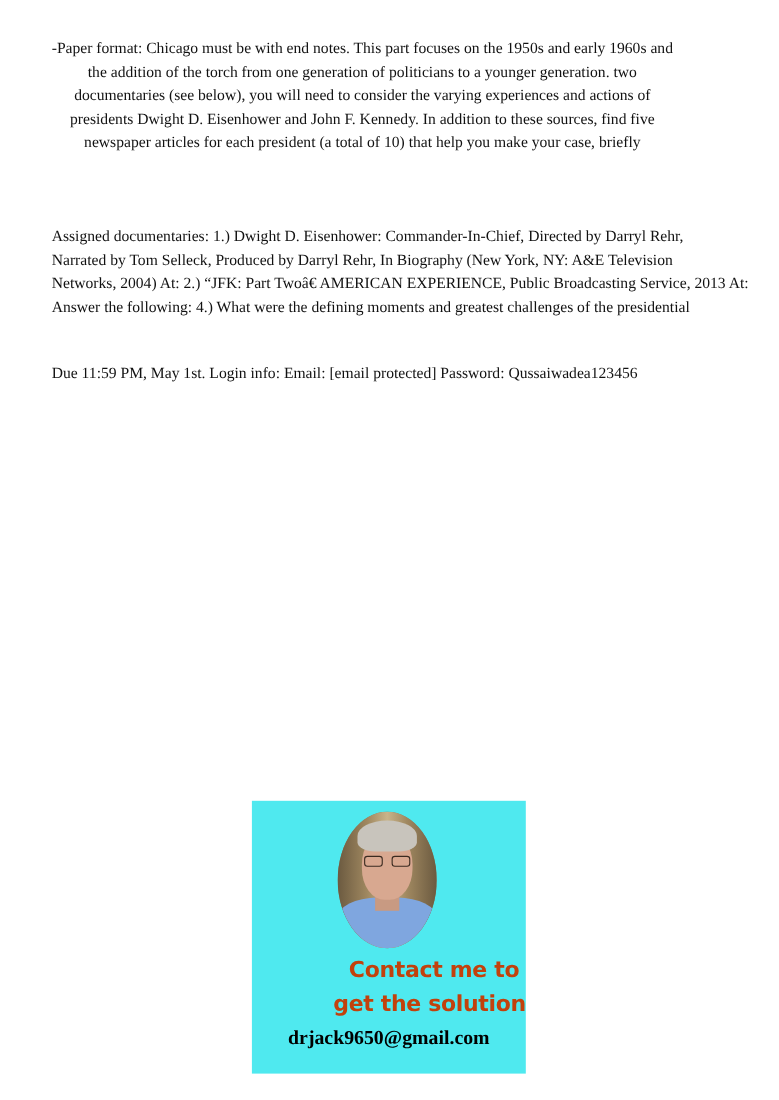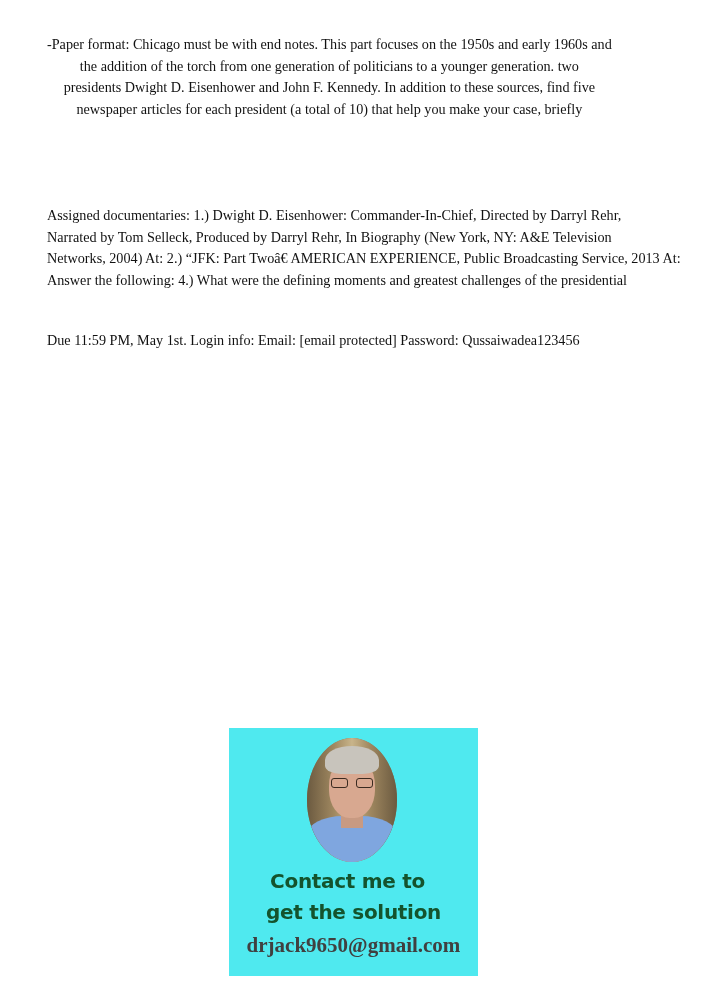--- a/index.html
+++ b/index.html
@@ -31,6 +31,7 @@
 <div id="p1" class="para">
   <div>-Paper format: Chicago must be with end notes. This part focuses on the 1950s and early 1960s and</div>
   <div>the addition of the torch from one generation of politicians to a younger generation. two</div>
+  <div>documentaries (see below), you will need to consider the varying experiences and actions of</div>
   <div>presidents Dwight D. Eisenhower and John F. Kennedy. In addition to these sources, find five</div>
   <div>newspaper articles for each president (a total of 10) that help you make your case, briefly</div>
 </div>

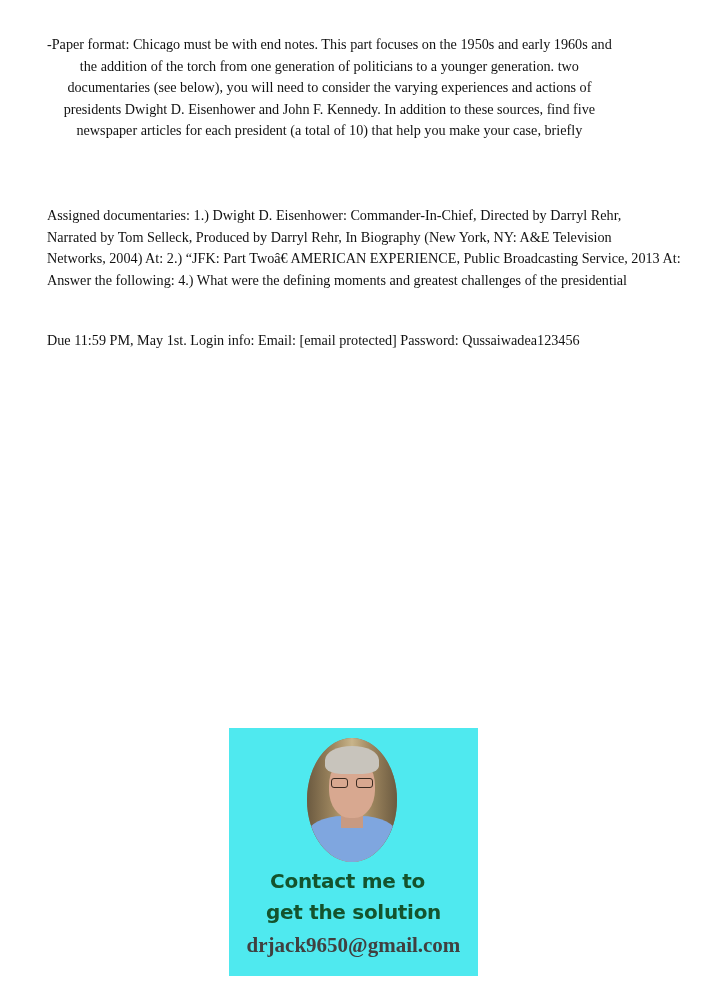--- a/index.html
+++ b/index.html
@@ -20,7 +20,7 @@
   .photo .glasses span { position: absolute; top: 0; width: 17px; height: 10px; border: 1.5px solid #3a2a20; border-radius: 3px; box-sizing: border-box; }
   .photo .glasses span:first-child { left: 0; }
   .photo .glasses span:last-child { right: 0; }
-  .cta { position: absolute; left: 0; width: 249px; text-align: center; font-family: "DejaVu Sans", sans-serif; font-weight: bold; font-size: 20px; color: #14532d; letter-spacing: -0.3px; }
+  .cta { position: absolute; left: 0; width: 249px; text-align: right; font-family: "DejaVu Sans", sans-serif; font-weight: bold; font-size: 20px; color: #c2410c; letter-spacing: -0.3px; }
   #cta1 { top: 141px; left: -6px; }
   #cta2 { top: 172px; }
   .email { position: absolute; left: 0; top: 205px; width: 249px; text-align: center; font-family: "Liberation Serif", serif; font-weight: bold; font-size: 21px; color: #404040; }

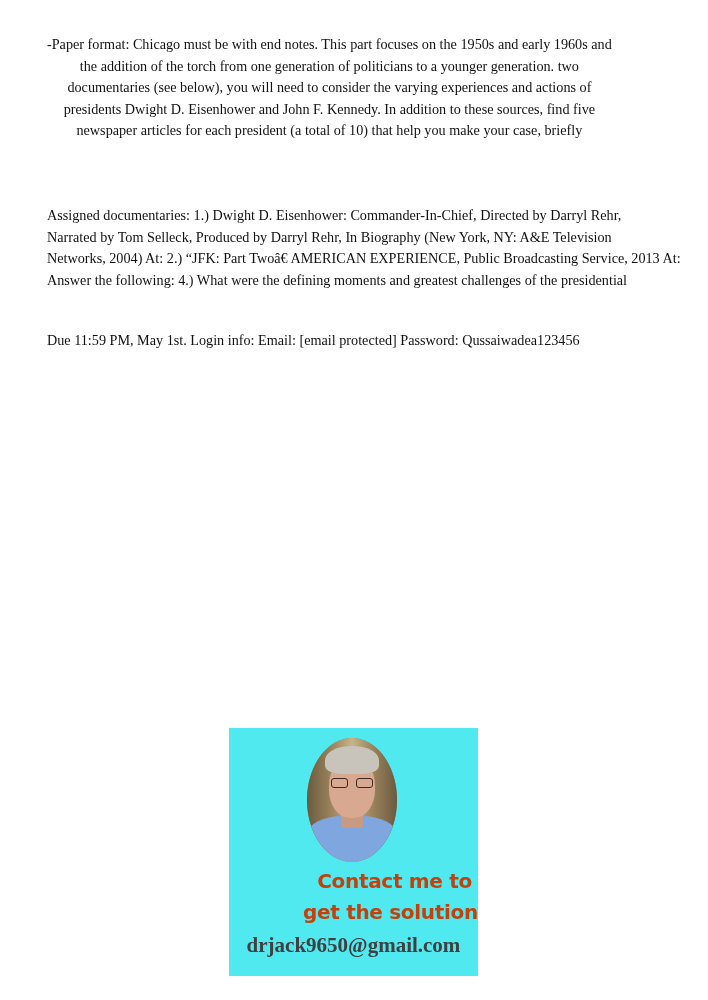--- a/index.html
+++ b/index.html
@@ -23,7 +23,7 @@
   .cta { position: absolute; left: 0; width: 249px; text-align: right; font-family: "DejaVu Sans", sans-serif; font-weight: bold; font-size: 20px; color: #c2410c; letter-spacing: -0.3px; }
   #cta1 { top: 141px; left: -6px; }
   #cta2 { top: 172px; }
-  .email { position: absolute; left: 0; top: 205px; width: 249px; text-align: center; font-family: "Liberation Serif", serif; font-weight: bold; font-size: 21px; color: #404040; }
+  .email { position: absolute; left: 0; top: 205px; width: 249px; text-align: center; font-family: "Liberation Serif", serif; font-weight: bold; font-size: 18px; color: #000000; }
 </style>
 </head>
 <body>

